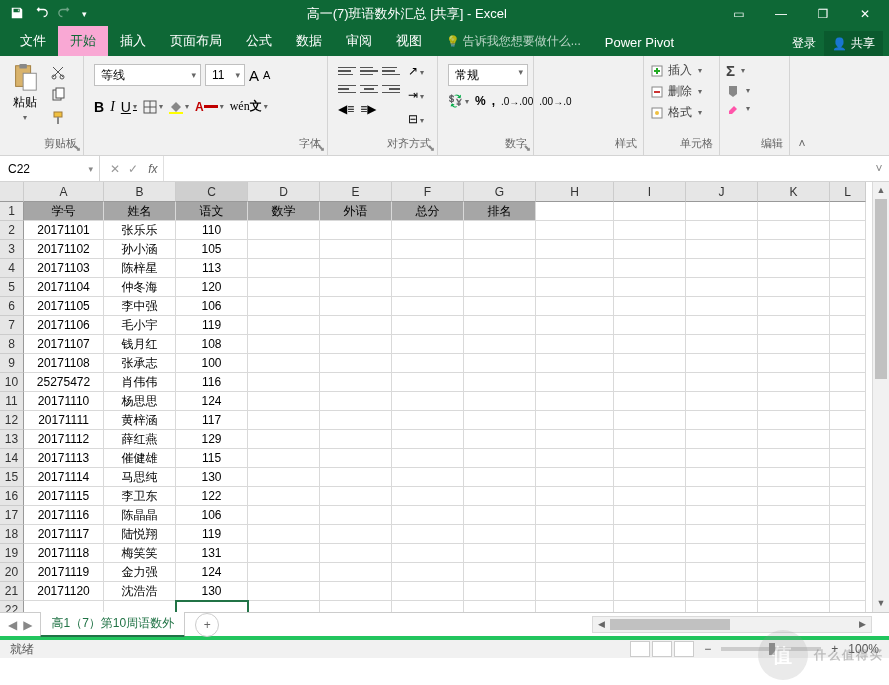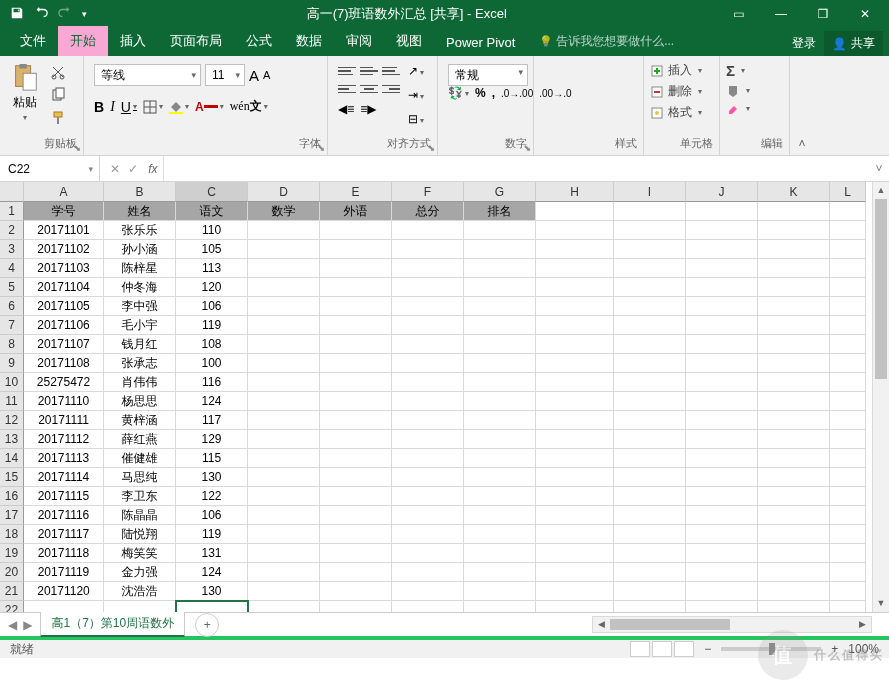--- a/index.html
+++ b/index.html
@@ -114,8 +114,8 @@
   <div class="tab">数据</div>
   <div class="tab">审阅</div>
   <div class="tab">视图</div>
+  <div class="tab" style="opacity:.7;font-size:11px">💡 <span>告诉我您想要做什么...</span></div>
   <div class="tab">Power Pivot</div>
-  <div class="tab" style="opacity:.7;font-size:11px">💡 <span>告诉我您想要做什么...</span></div>
   <div class="tabs-right">
     <span>登录</span>
     <span class="share-btn">

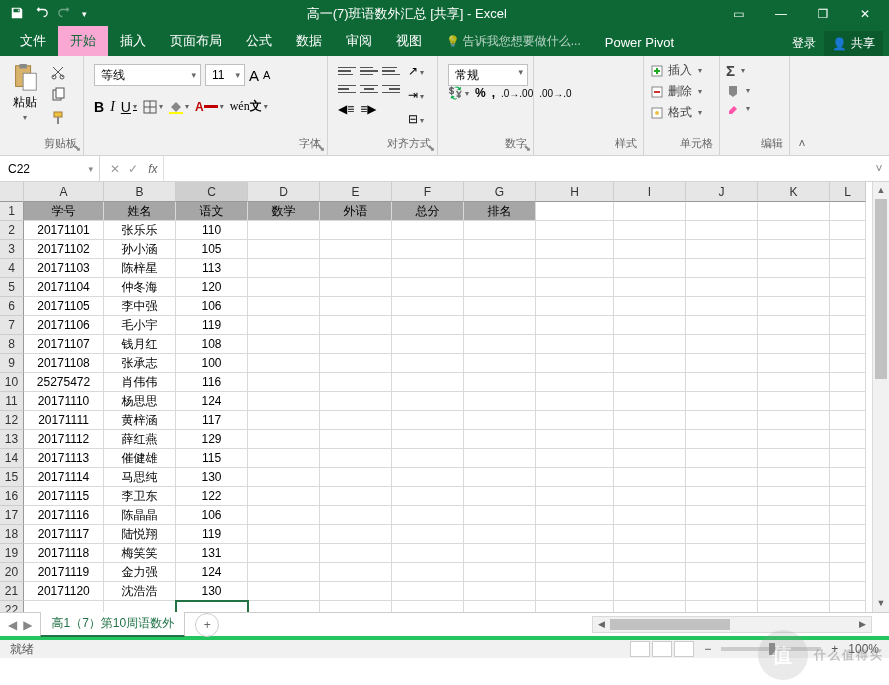--- a/index.html
+++ b/index.html
@@ -247,7 +247,7 @@
   </div>
 
   <div class="rgroup" style="width:96px">
-    <div style="padding:4px;display:flex;flex-direction:column;">
+    <div style="padding:4px;display:flex;flex-direction:column;gap:8px">
       <div class="num-sel"><span>常规</span></div>
       <div class="rowicons">
         <span class="dd">💱</span>

